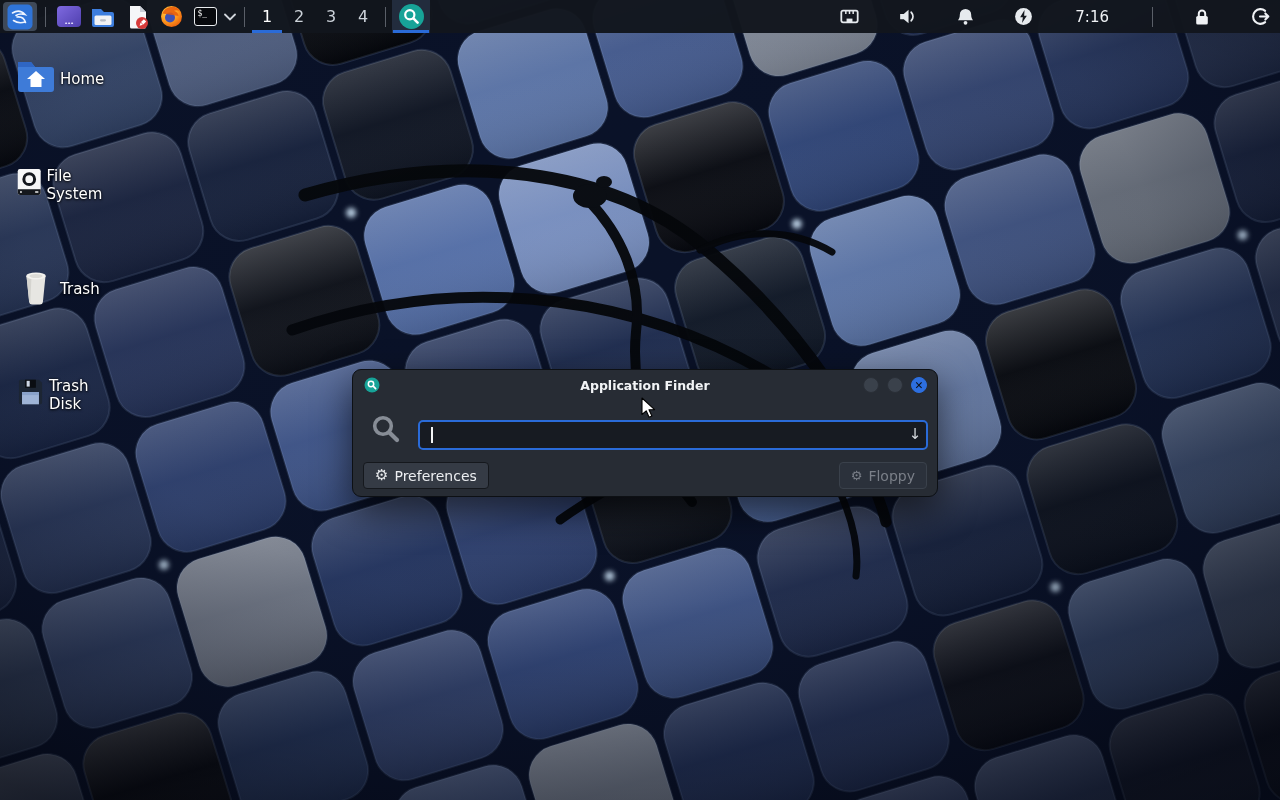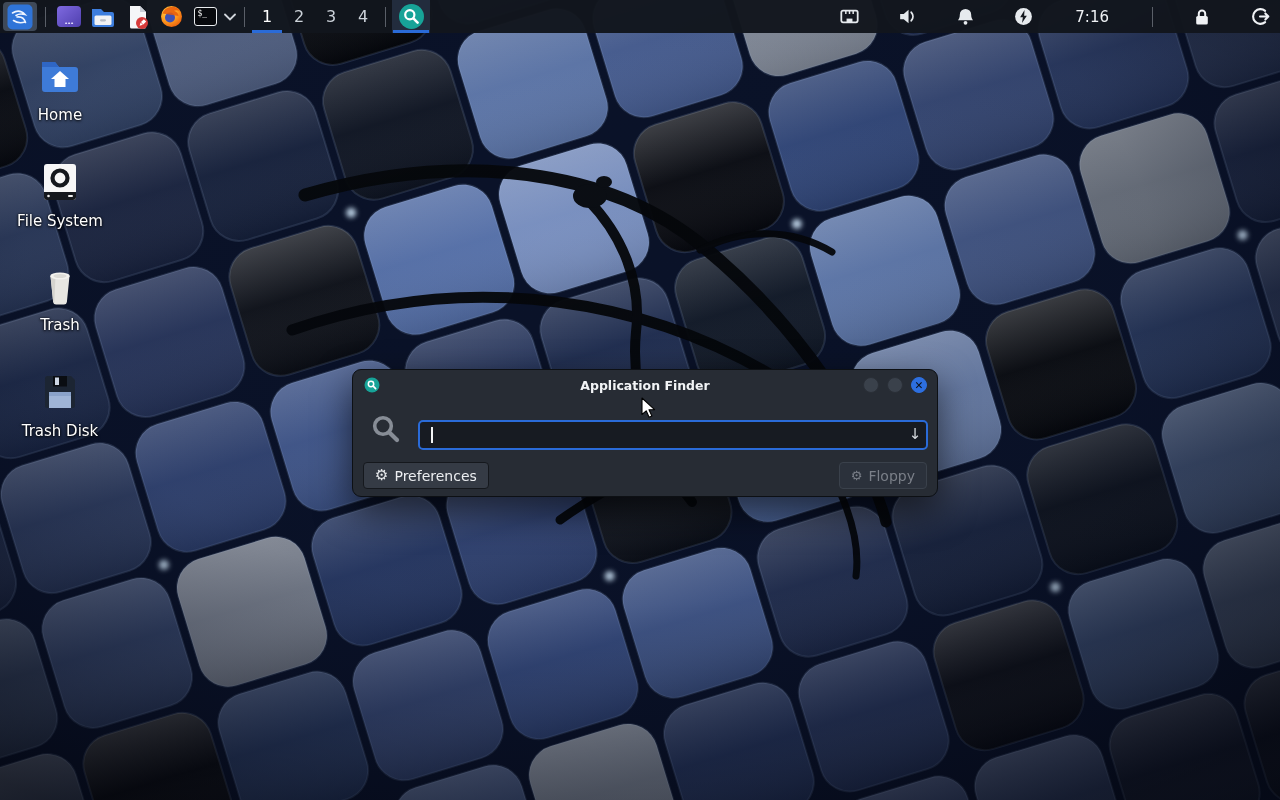--- a/index.html
+++ b/index.html
@@ -26,7 +26,7 @@
             font-family:"DejaVu Sans Mono",monospace;font-size:8px;color:#fff;line-height:8px;padding:2px 0 0 3px;}
 
   
-  .di{position:absolute;left:12px;width:96px;display:flex;flex-direction:column;align-items:center;z-index:10;}
+  .di{position:absolute;left:12px;width:96px;display:flex;flex-direction:row;align-items:center;z-index:10;}
   .di-label{margin-top:6px;font-size:15px;color:#fff;text-shadow:0 1px 3px rgba(0,0,0,.95),0 0 2px rgba(0,0,0,.8);}
 
   

